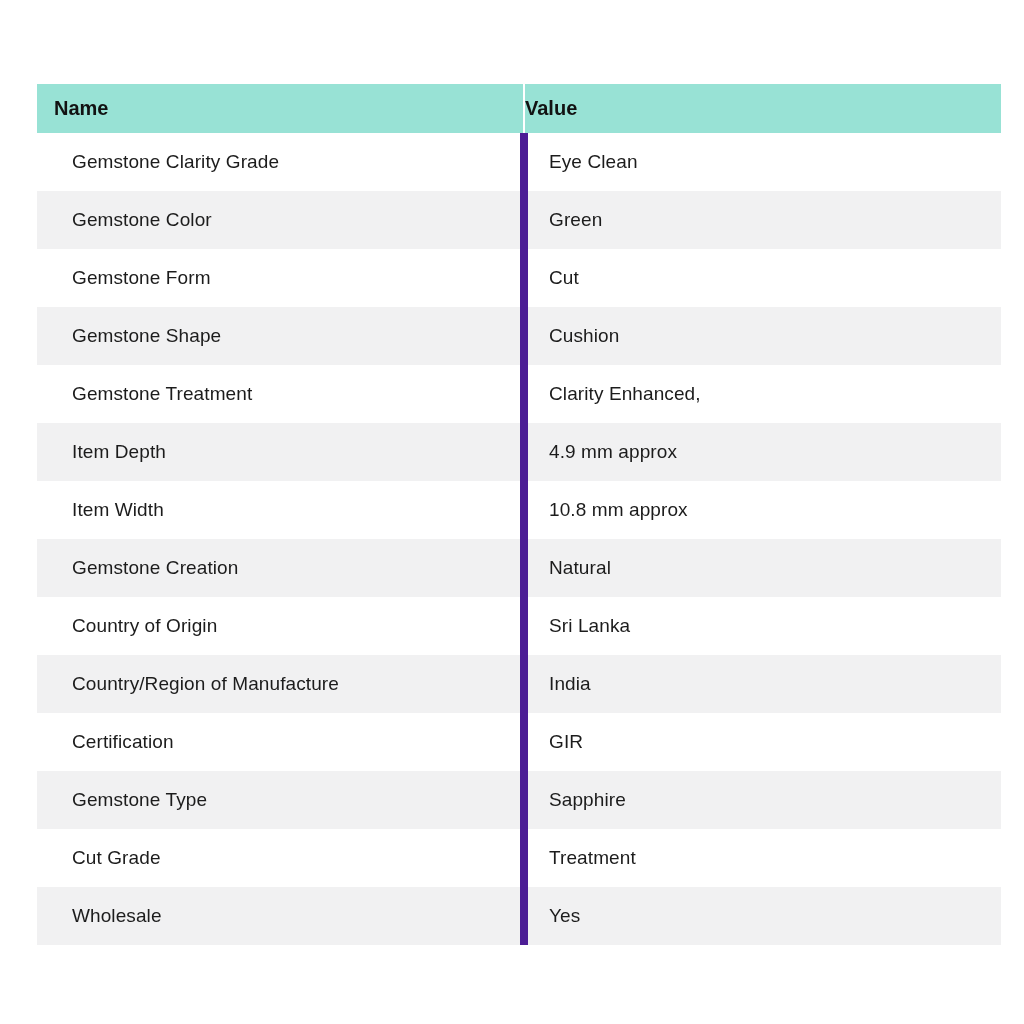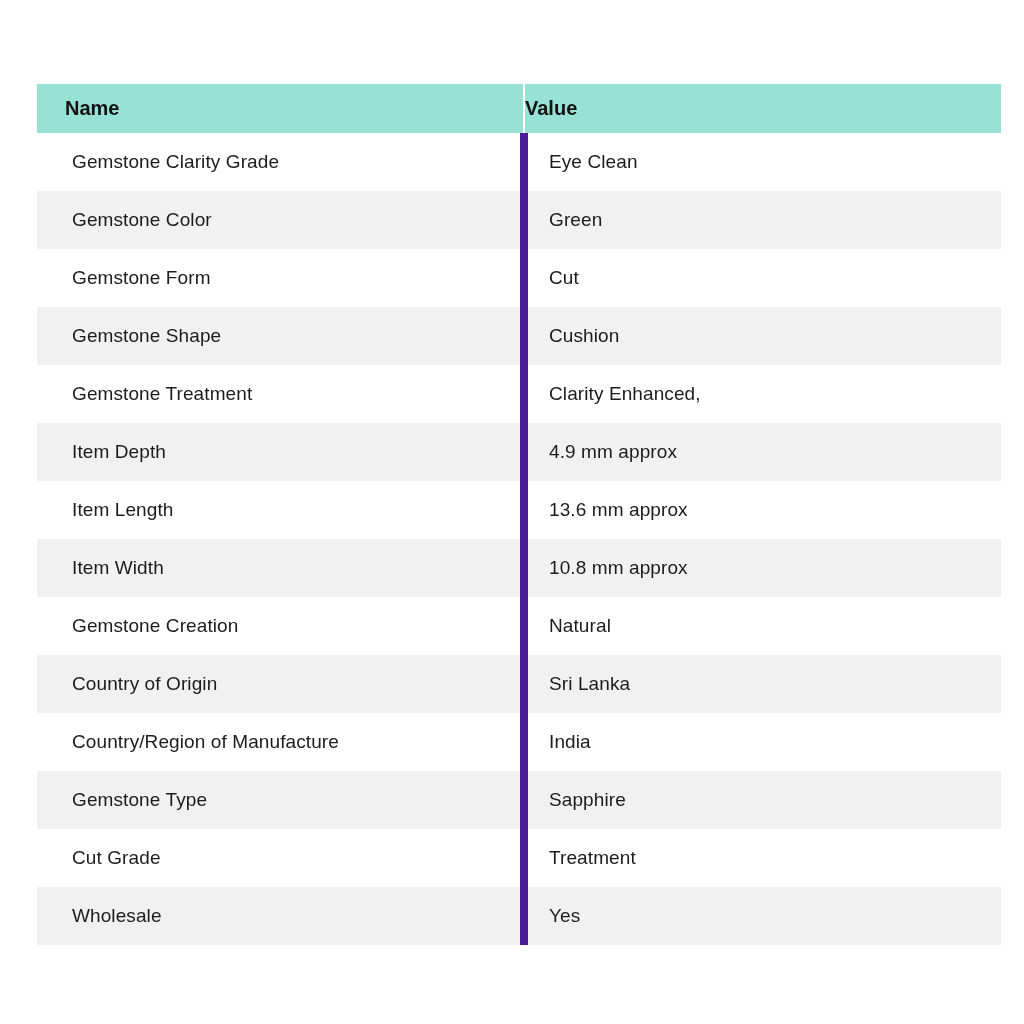--- a/index.html
+++ b/index.html
@@ -40,7 +40,7 @@
       padding: 0;
     }
     thead th:first-child {
-      padding-left: 28px;
+      padding-left: 17px;
       border-right: 2px solid #ffffff;
     }
     thead th:last-child {

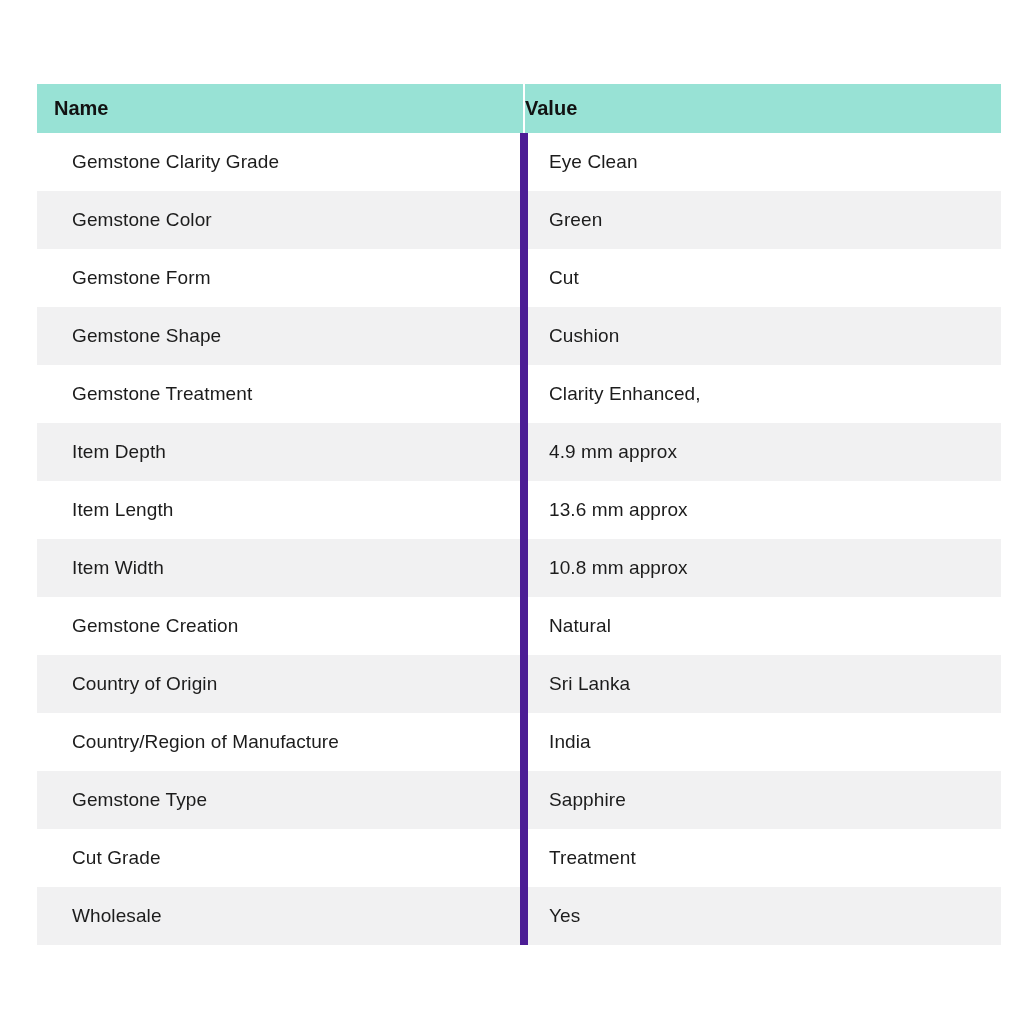--- a/index.html
+++ b/index.html
@@ -110,10 +110,6 @@
         <td>4.9 mm approx</td>
       </tr>
       <tr>
-        <td>Item Length</td>
-        <td>13.6 mm approx</td>
-      </tr>
-      <tr>
         <td>Item Width</td>
         <td>10.8 mm approx</td>
       </tr>

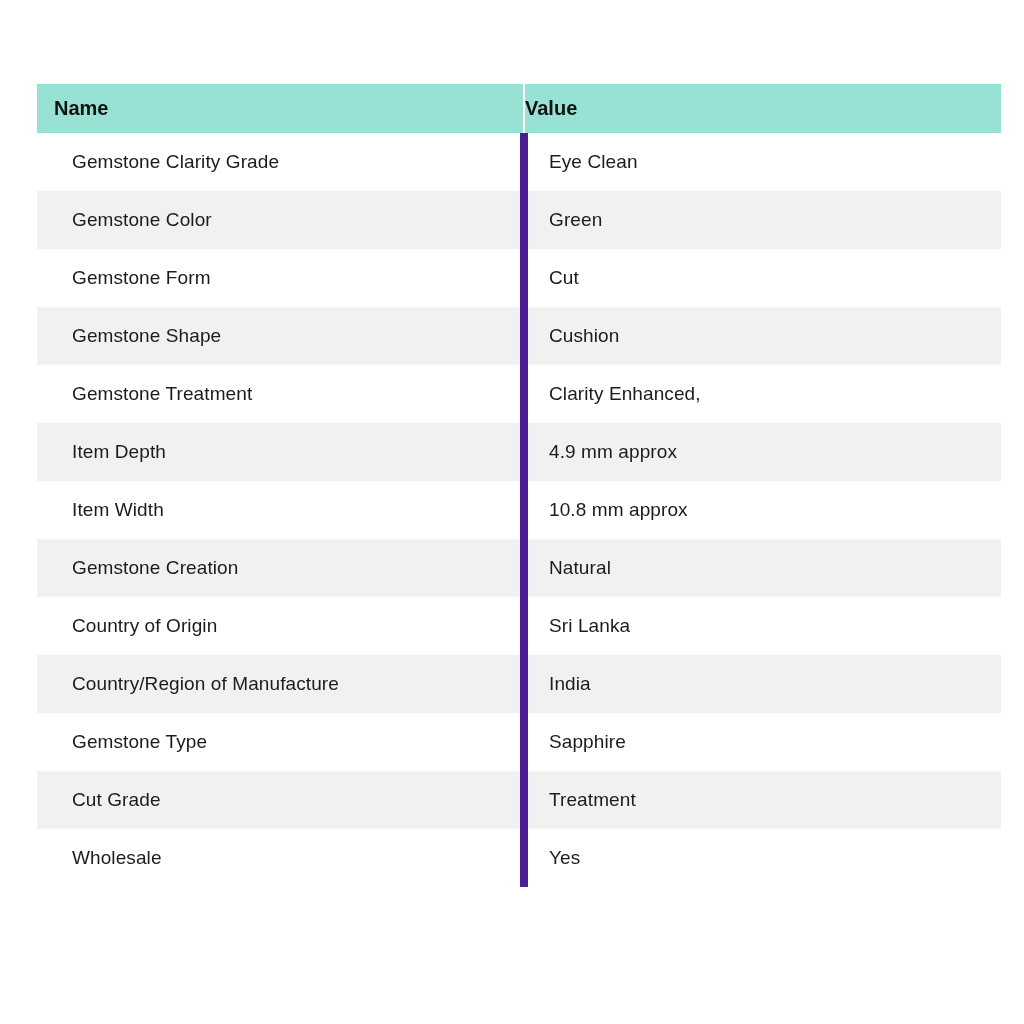--- a/index.html
+++ b/index.html
@@ -126,6 +126,10 @@
         <td>India</td>
       </tr>
       <tr>
+        <td>Certification</td>
+        <td>GIR</td>
+      </tr>
+      <tr>
         <td>Gemstone Type</td>
         <td>Sapphire</td>
       </tr>

